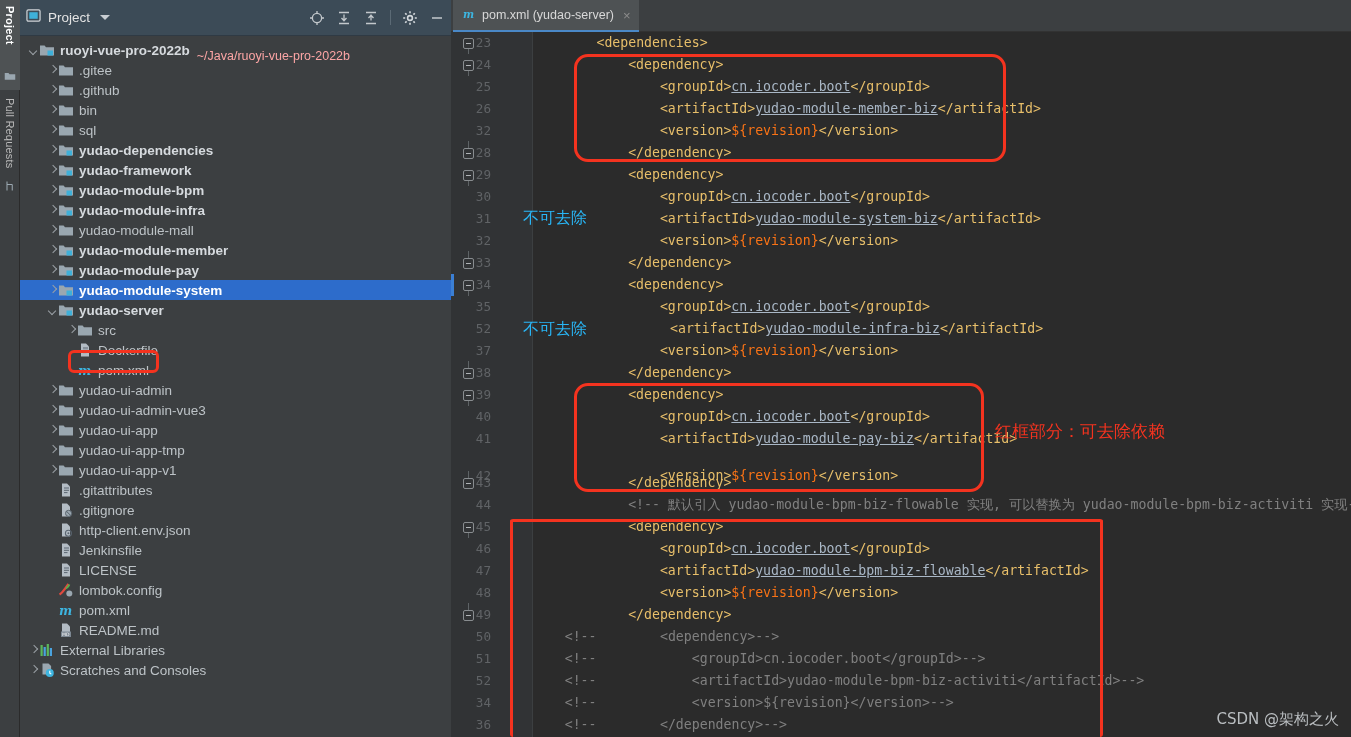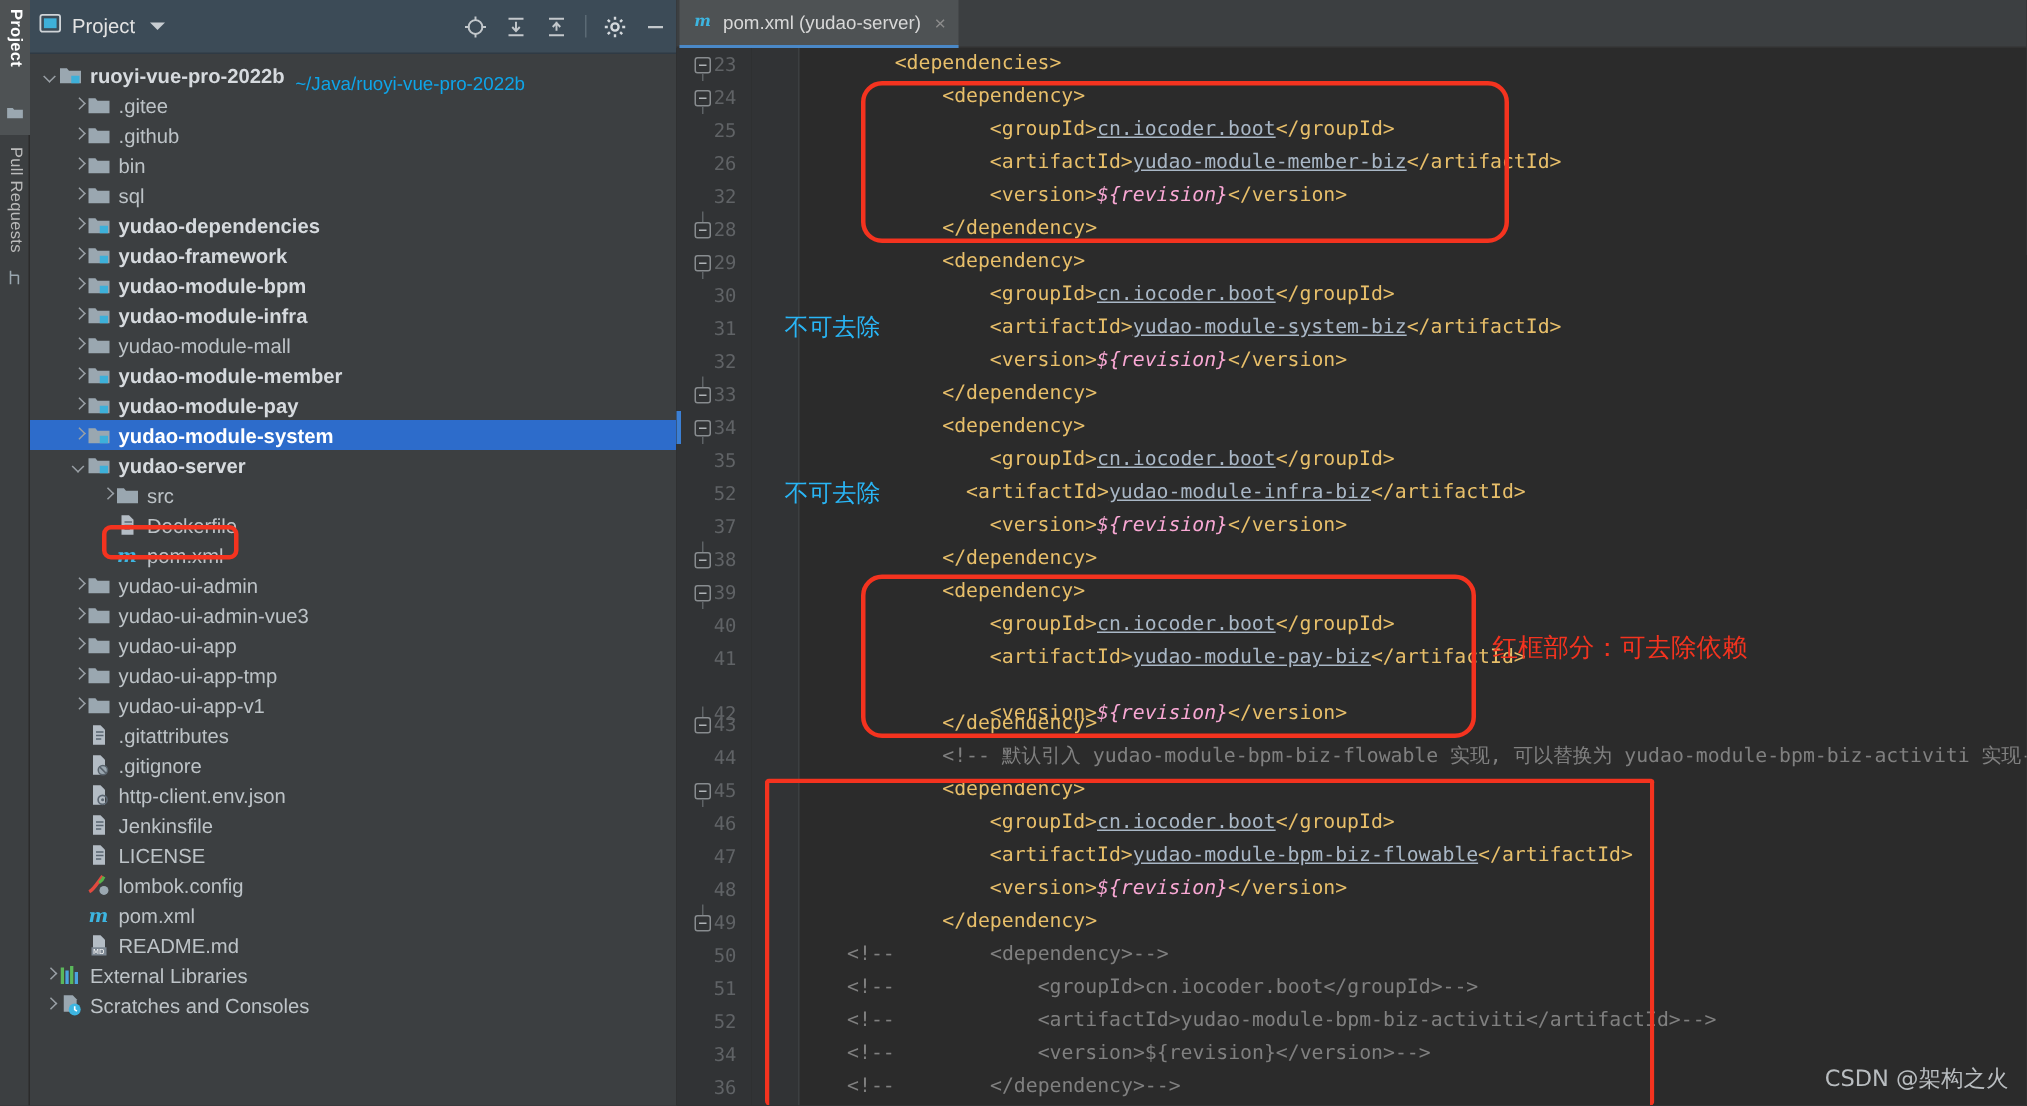--- a/index.html
+++ b/index.html
@@ -77,7 +77,7 @@
   .ficon { width:16px; height:16px; flex:0 0 16px; margin-right:5px; position:relative; }
   .label { font-size:13.5px; }
   .label.bold { font-weight:bold; color:#d6dade; }
-  .subpath { font-size:12.5px; color:#0ea5e9; margin-left:7px;margin-top:12px; }
+  .subpath { font-size:12.5px; color:#fca5a5; margin-left:7px;margin-top:12px; }
 
   
   .editor {

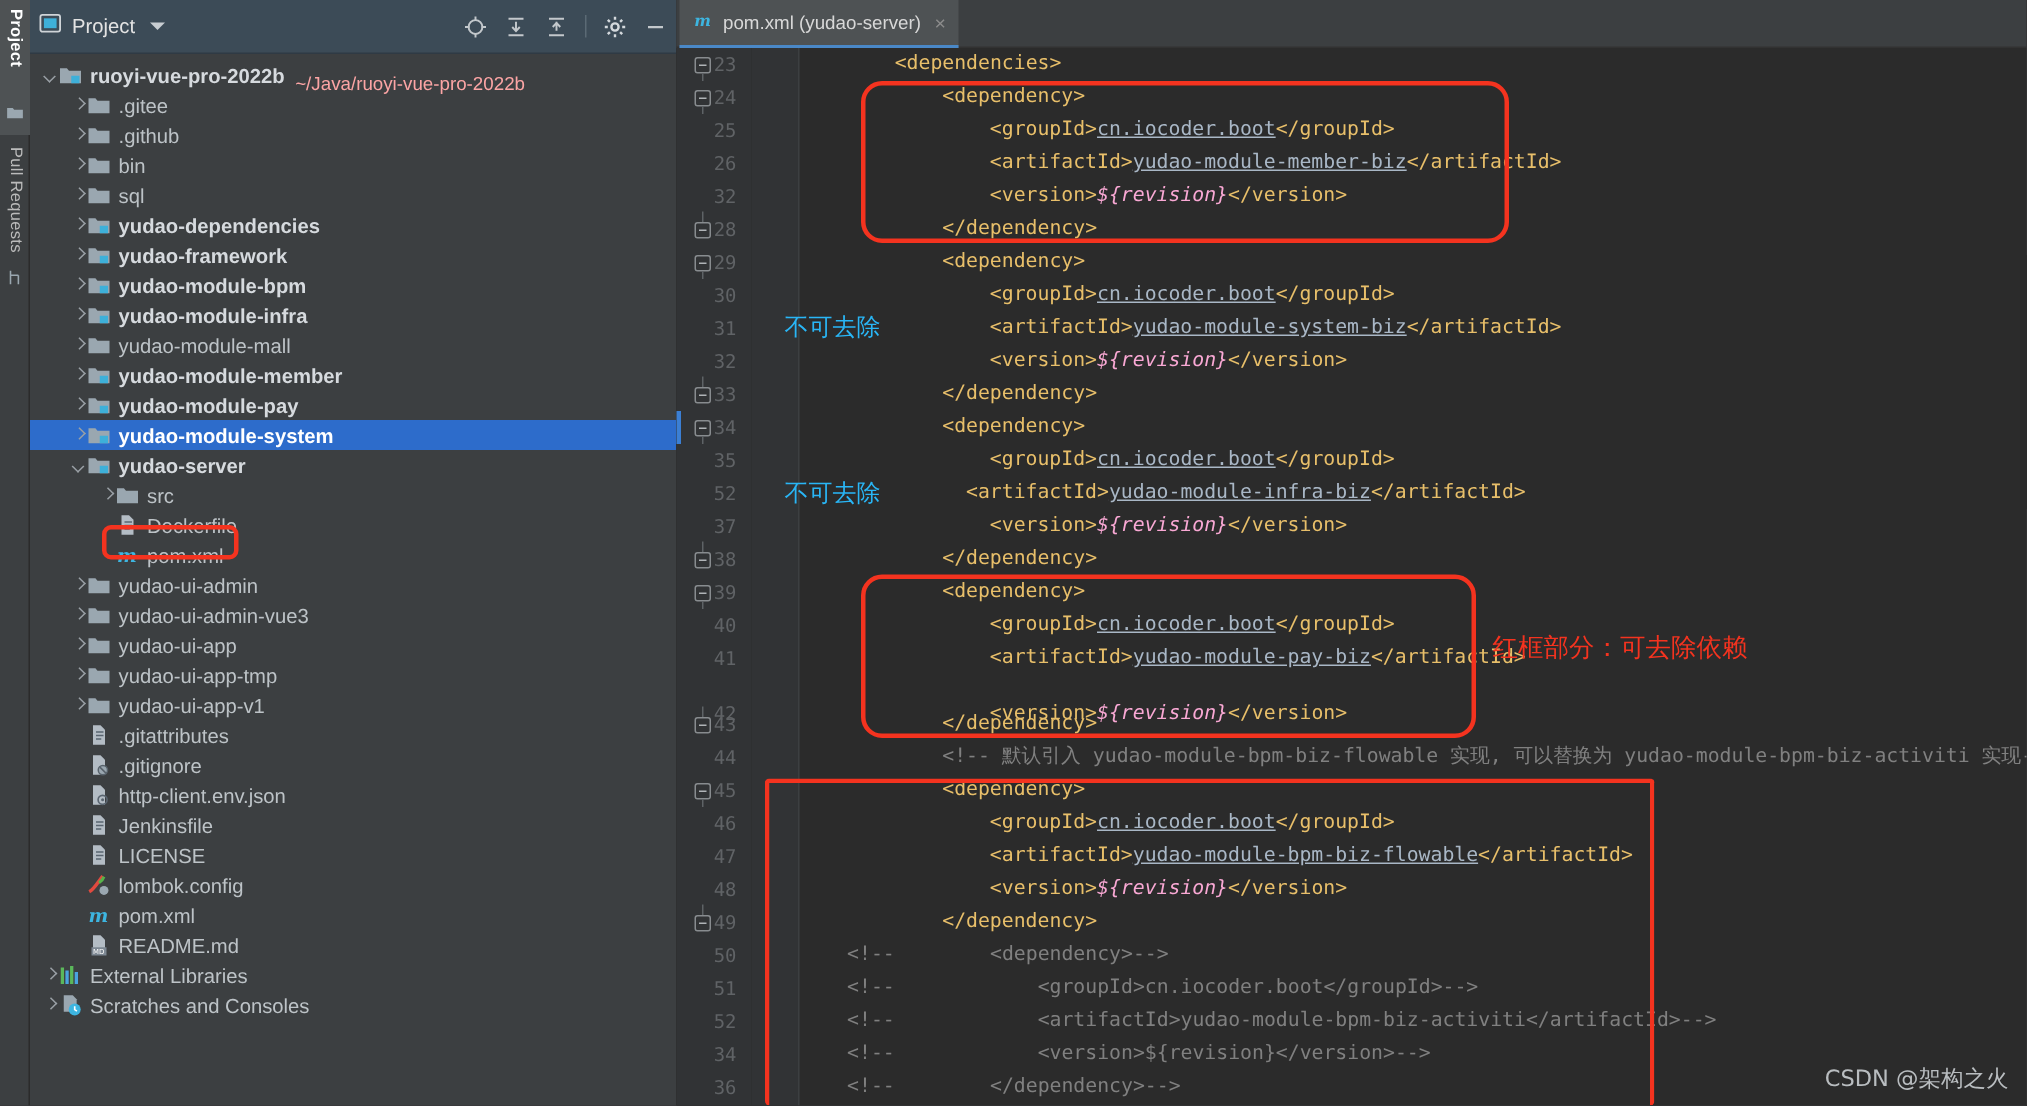--- a/index.html
+++ b/index.html
@@ -126,7 +126,7 @@
 
   .tag  { color:#e8bf6a; }
   .txt  { color:#a9b7c6;text-decoration:underline; }
-  .var  { color:#f9a8d4;font-style:italic; }
+  .var  { color:#f97316; }
   .cmt  { color:#808080; }
 
   

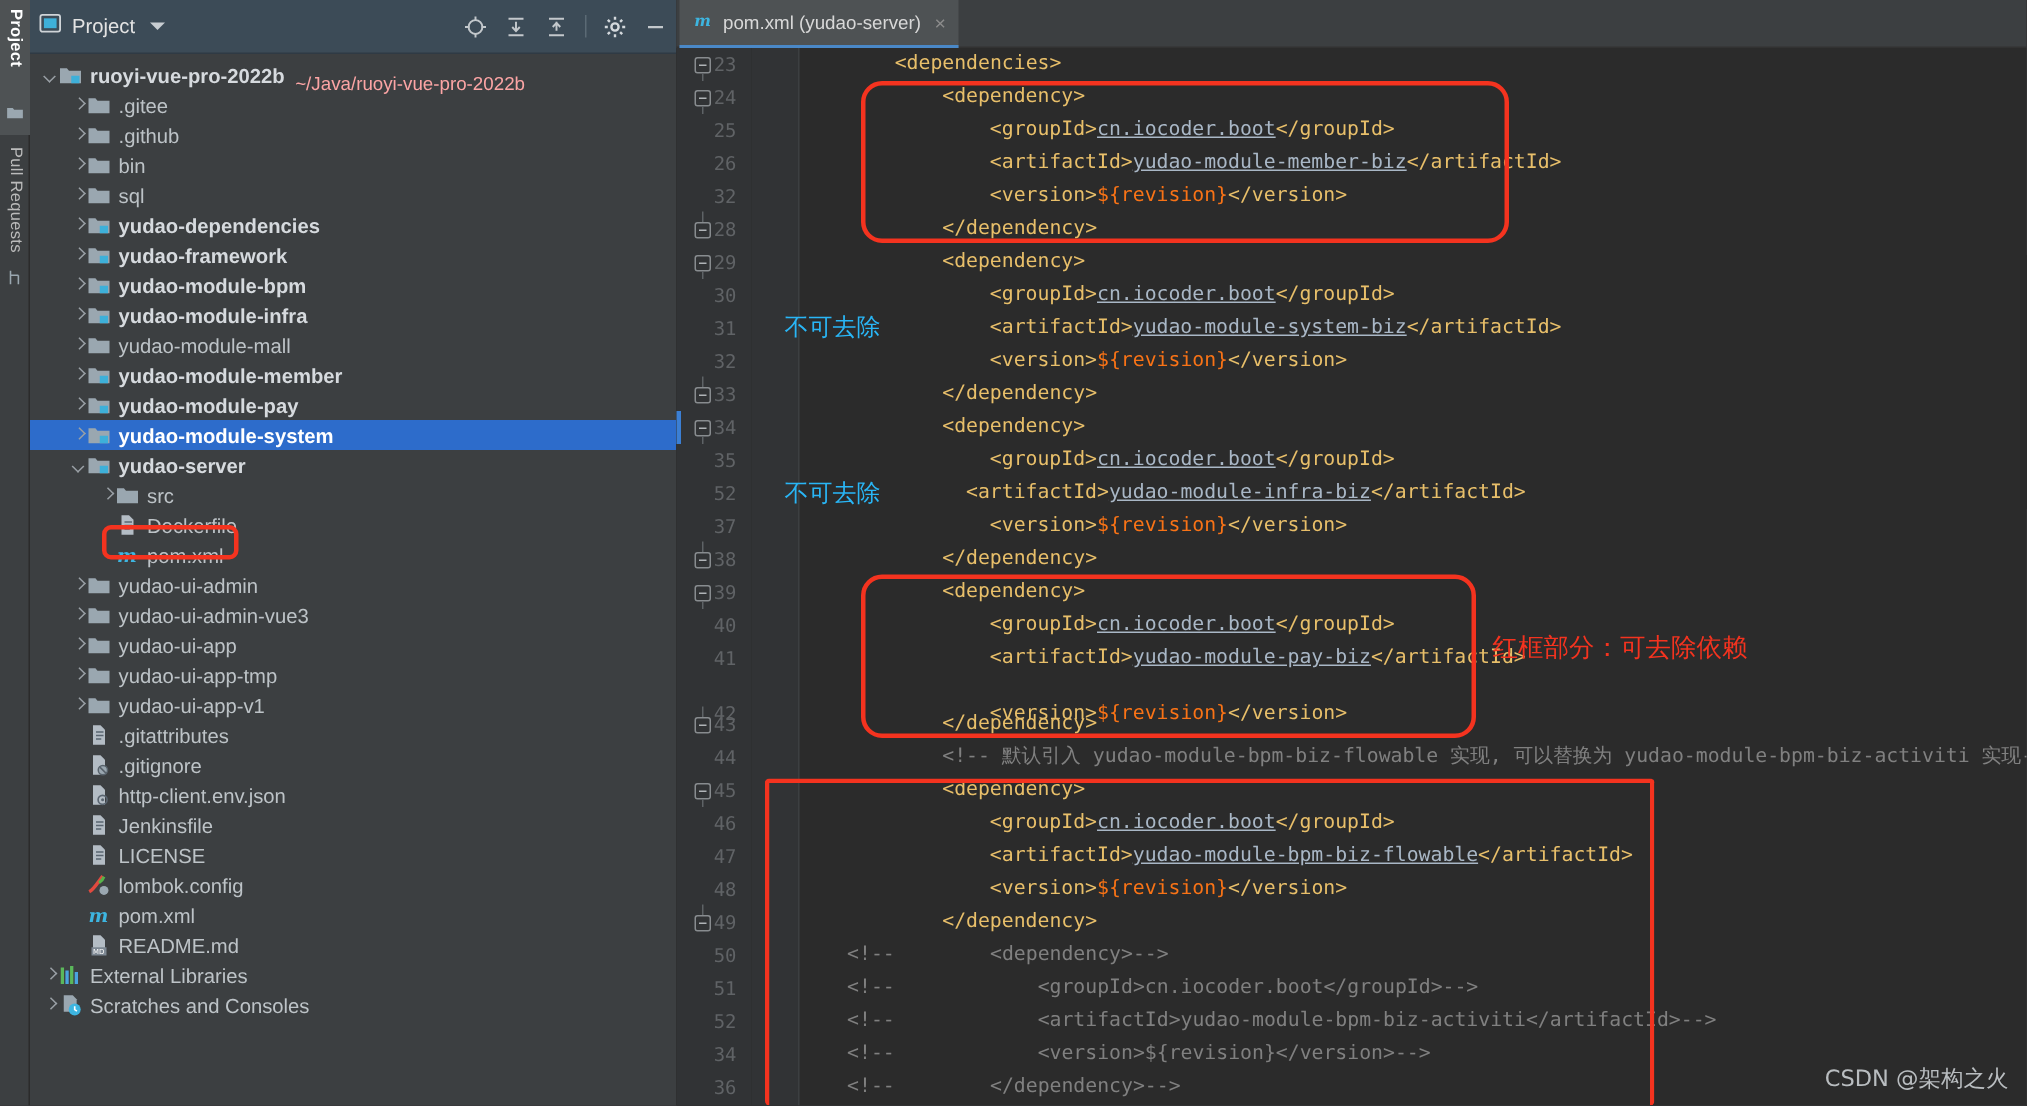--- a/index.html
+++ b/index.html
@@ -541,7 +541,7 @@
           <span class="fold" style="top: 248px;"></span>
           <span class="foldline" style="top: 259px; height: 5px;"></span>
           <div class="cline" style="top: 264px;"><span class="lnum">35</span><span class="ctext" style="left: 208.88px;"><span class="tag">&lt;groupId&gt;</span><span class="txt">cn.iocoder.boot</span><span class="tag">&lt;/groupId&gt;</span></span></div>
-          <div class="cline" style="top: 286px;"><span class="lnum">52</span><span class="ctext" style="left: 193px;"><span class="tag">&lt;artifactId&gt;</span><span class="txt">yudao-module-infra-biz</span><span class="tag">&lt;/artifactId&gt;</span></span></div>
+          <div class="cline" style="top: 286px;"><span class="lnum">52</span><span class="ctext" style="left: 219px;"><span class="tag">&lt;artifactId&gt;</span><span class="txt">yudao-module-infra-biz</span><span class="tag">&lt;/artifactId&gt;</span></span></div>
           <div class="cline" style="top: 308px;"><span class="lnum">37</span><span class="ctext" style="left: 208.88px;"><span class="tag">&lt;version&gt;</span><span class="var">${revision}</span><span class="tag">&lt;/version&gt;</span></span></div>
           <div class="cline" style="top: 330px;"><span class="lnum">38</span><span class="ctext" style="left: 177.16px;"><span class="tag">&lt;/dependency&gt;</span></span></div>
           <span class="fold" style="top: 336px;"></span>

